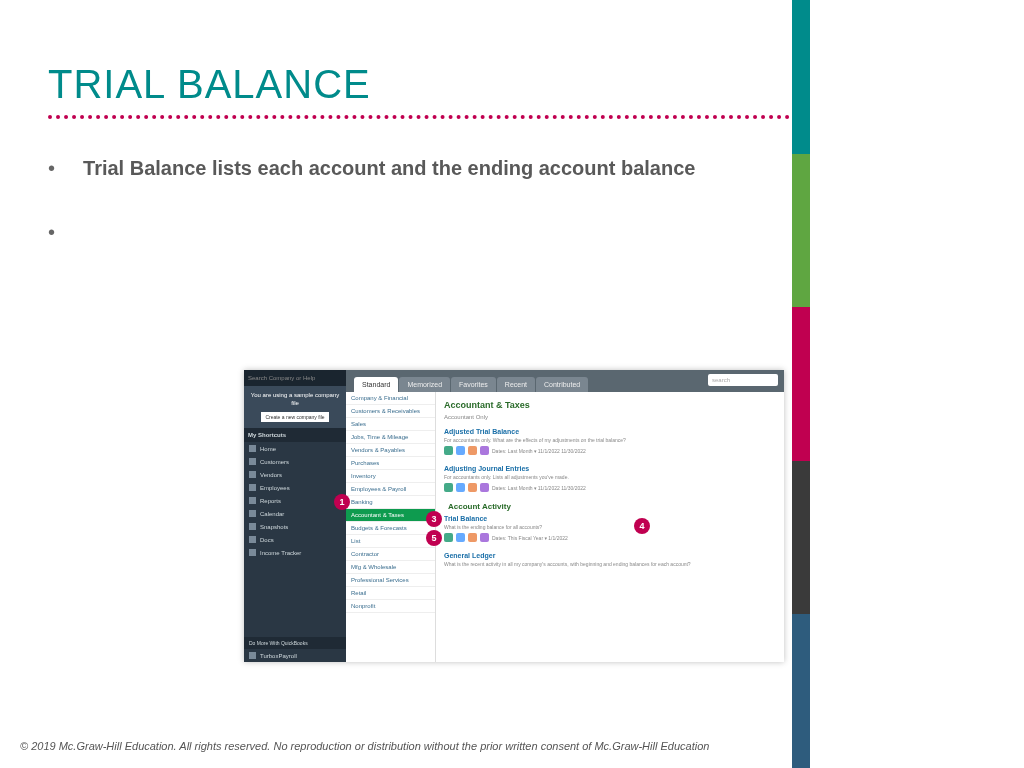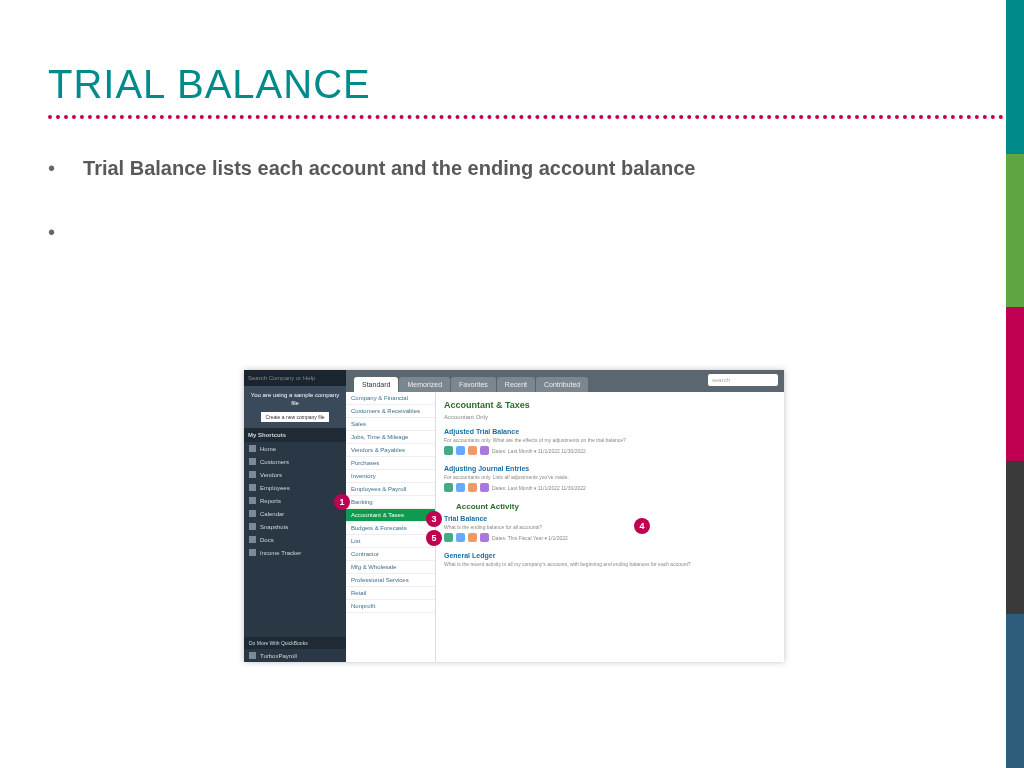--- a/index.html
+++ b/index.html
@@ -4,7 +4,7 @@
 <style>
 *{margin:0;padding:0;box-sizing:border-box}
 body{width:1024px;height:768px;font-family:Arial,Helvetica,sans-serif;background:#fff;position:relative;overflow:hidden}
-.slide{width:1024px;height:768px;position:relative}
+.slide{width:810px;height:768px;position:relative}
 .title{position:absolute;top:62px;left:48px;font-size:40px;font-weight:400;color:#008b8b;letter-spacing:1px}
 .dotline{position:absolute;top:115px;left:48px;right:20px;height:4px;border-top:4px dotted #c00050}
 .color-stripes{position:absolute;right:0;top:0;width:18px;height:768px;display:flex;flex-direction:column}

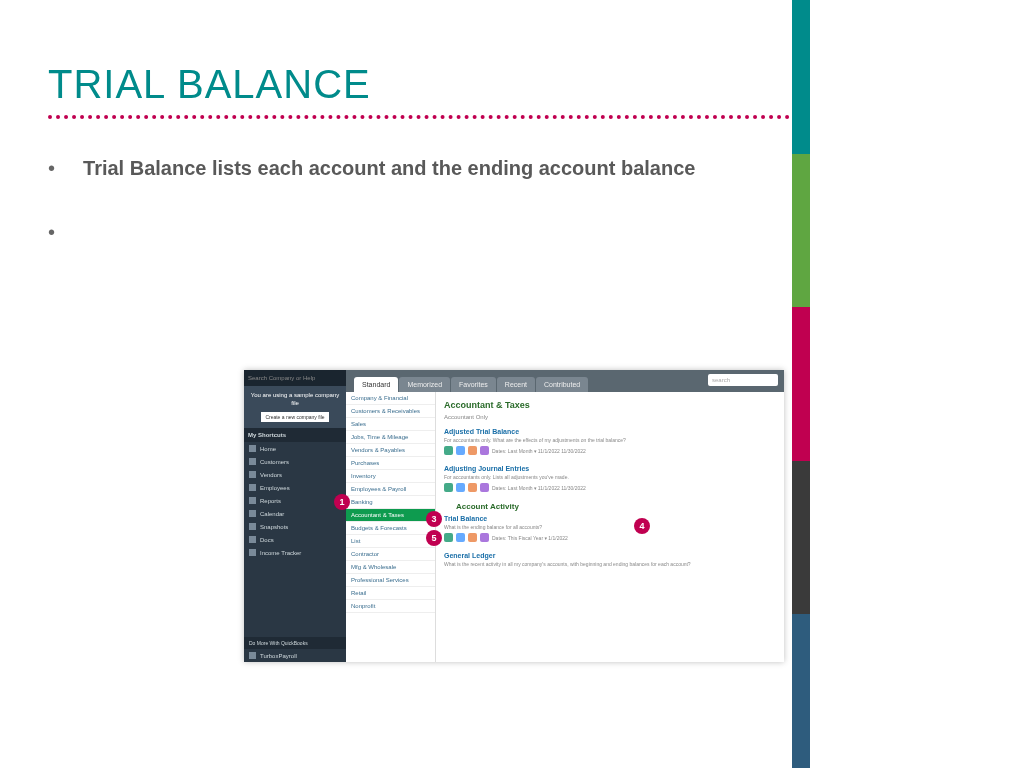--- a/index.html
+++ b/index.html
@@ -49,7 +49,7 @@
 .ic.info{background:#6af}
 .ic.fav{background:#e96}
 .ic.help{background:#a7d}
-.sect{color:#2a6b2a;font-size:8px;font-weight:700;margin:6px 12px 4px}
+.sect{color:#2a6b2a;font-size:8px;font-weight:700;margin:6px 4px 4px}
 .footer{position:absolute;bottom:16px;left:20px;right:20px;font-size:11px;font-style:italic;color:#555;text-align:left}
 </style>
 </head>

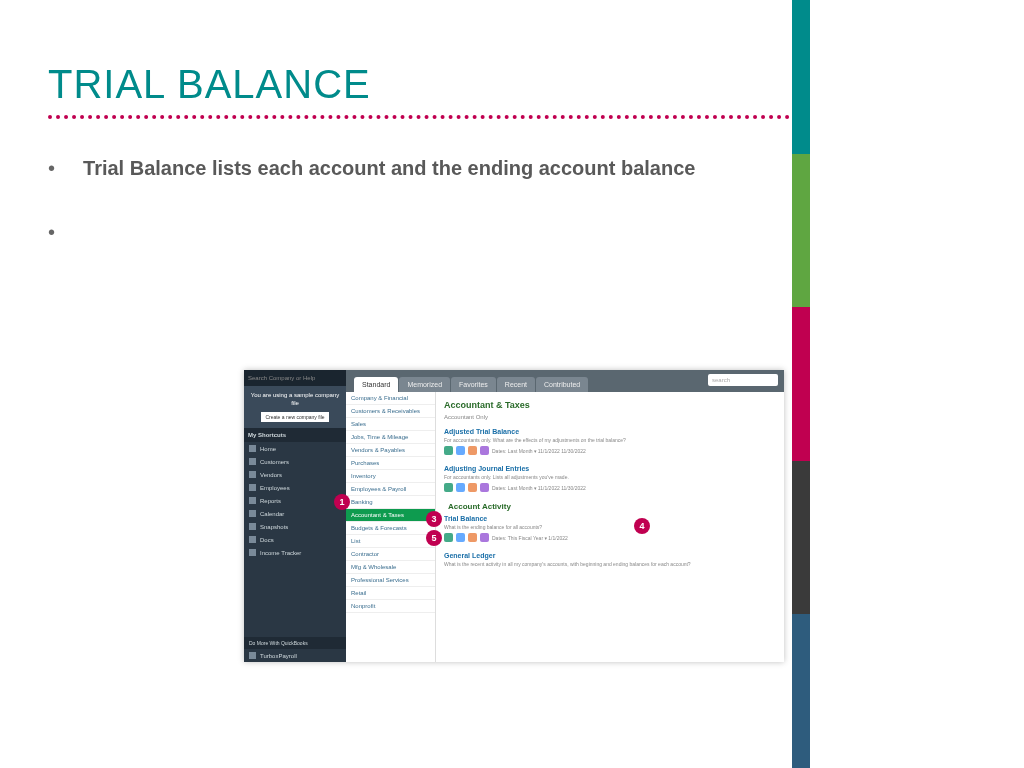--- a/index.html
+++ b/index.html
@@ -214,6 +214,7 @@
   </div>
 </div>
 
+<div class="footer">© 2019 Mc.Graw-Hill Education. All rights reserved. No reproduction or distribution without the prior written consent of Mc.Graw-Hill Education</div>
 
 </div>
 

